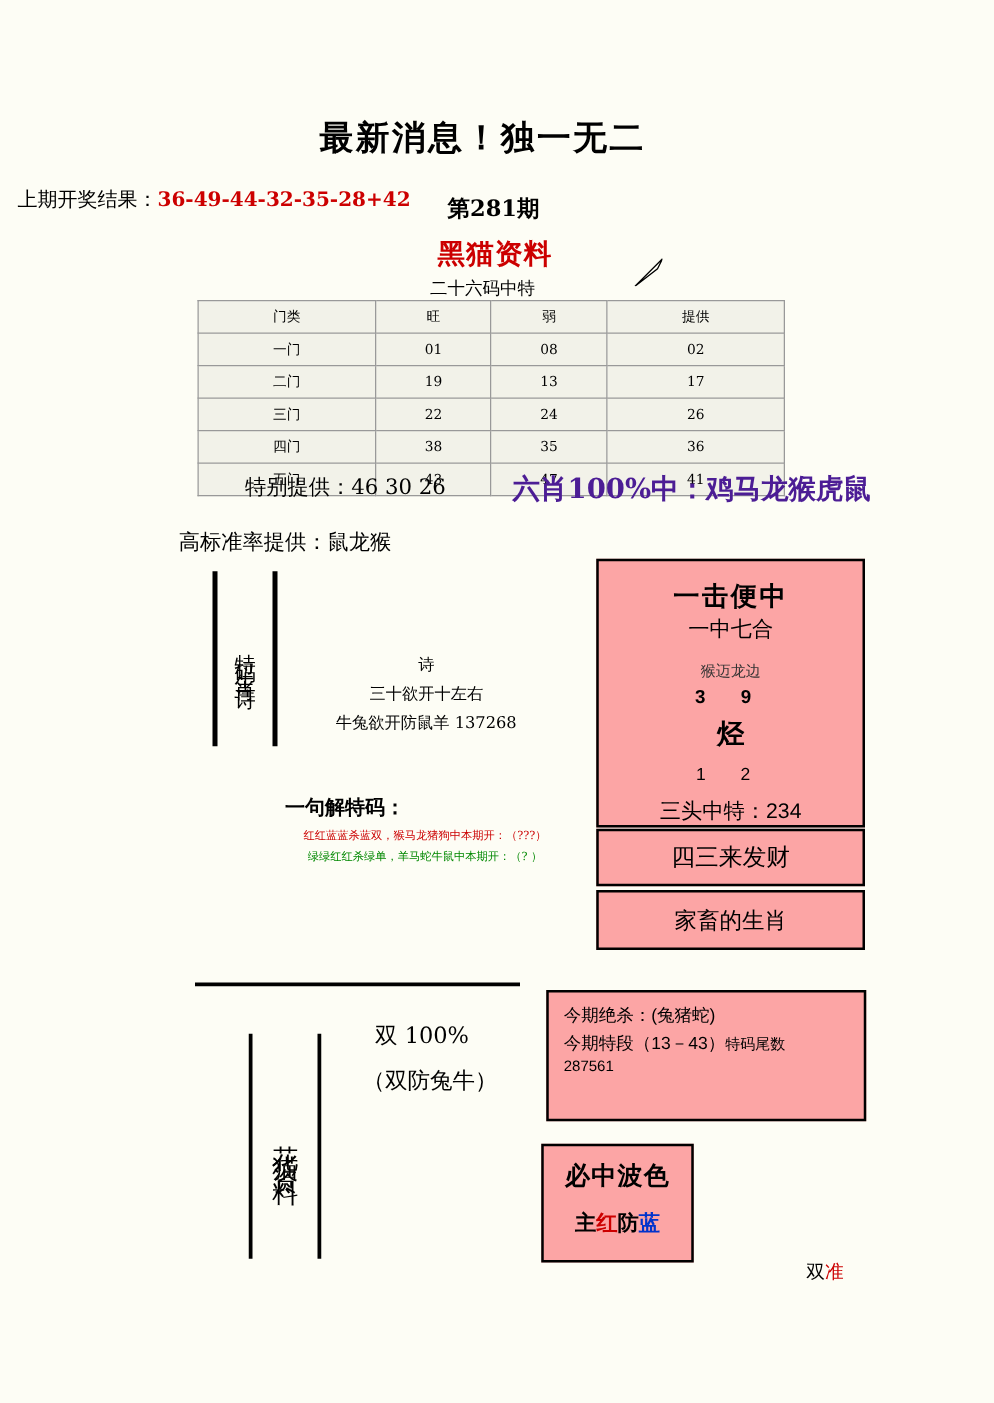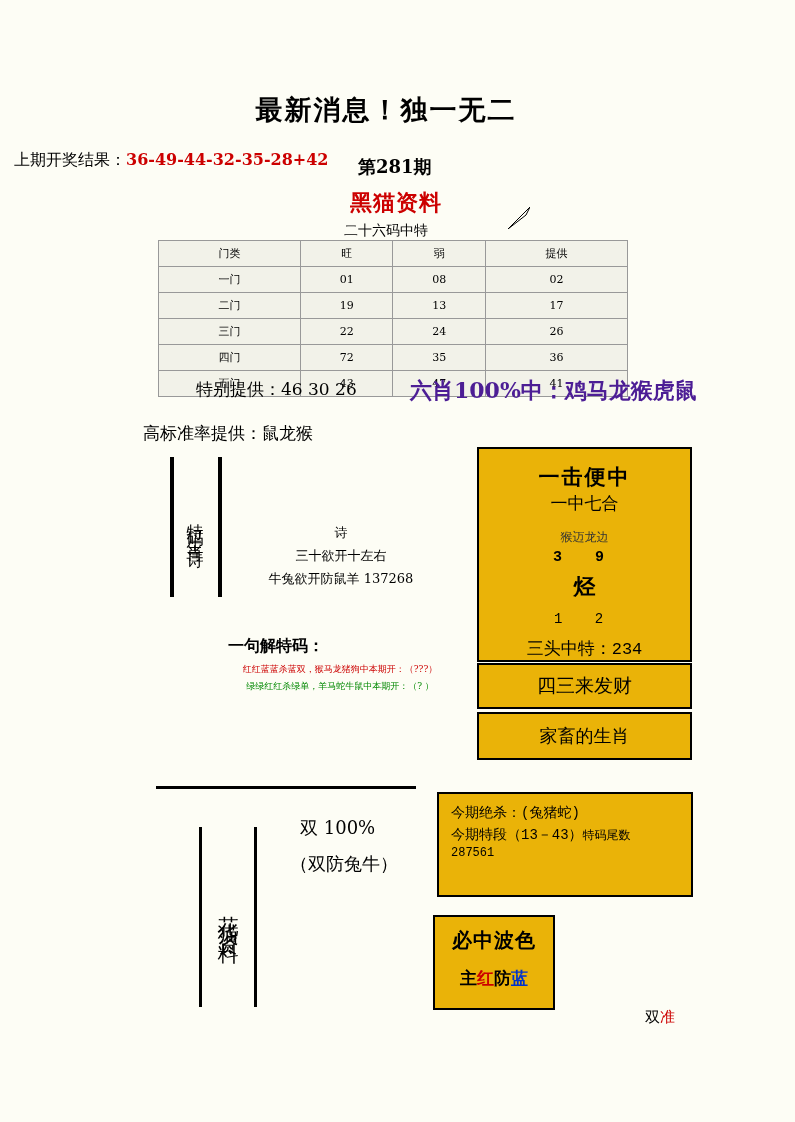--- a/index.html
+++ b/index.html
@@ -299,7 +299,7 @@
       </tr>
       <tr>
         <td class="col0">四门</td>
-        <td>72</td>
+        <td>38</td>
         <td>35</td>
         <td>36</td>
       </tr>

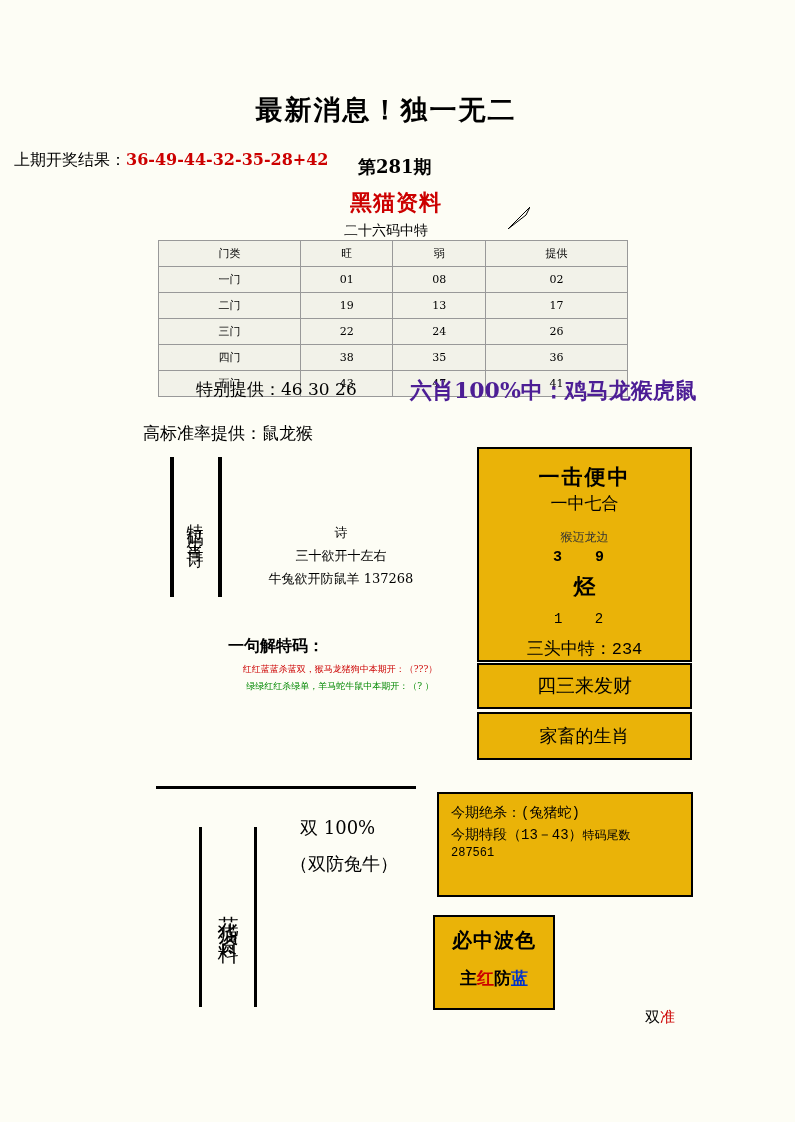--- a/index.html
+++ b/index.html
@@ -170,10 +170,10 @@
   
   .rbox {
     border: 2px solid #000;
-    background: #eab308;
+    background: #fca5a5;
     box-sizing: border-box;
     text-align: center;
-    font-family: Liberation Mono, monospace;
+    font-family: Liberation Sans, sans-serif;
   }
   .rbox1 { left: 477px; top: 447px; width: 215px; height: 215px; }
   .rbox1 .l1 { font-size: 21px; font-weight: bold; margin-top: 14px; letter-spacing: 2px;}

